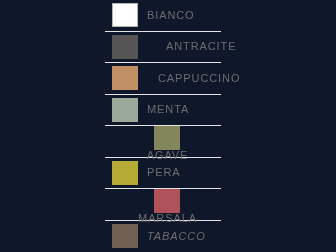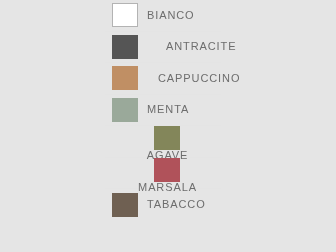--- a/index.html
+++ b/index.html
@@ -74,7 +74,7 @@
 </head>
 <body style="background: rgb(255, 255, 255);">
 
-<div id="swatch-page" style="background: #e5e5e5;">
+<div id="swatch-page" style="background: #0f172a;">
   <div id="swatch-list">
       <div class="swatch-row" style="border-bottom-color: rgb(228, 228, 228);">
         <div class="swatch-chip outlined" style="background: rgb(255, 255, 255); border-color: rgb(179, 179, 179);"></div>

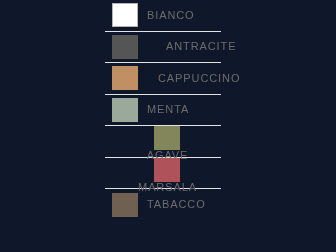--- a/index.html
+++ b/index.html
@@ -96,6 +96,10 @@
         <div class="swatch-chip" style="background: rgb(131, 134, 90);"></div>
         <span class="swatch-label" style="color: rgb(109, 109, 109);">AGAVE</span>
       </div>
+      <div class="swatch-row" style="border-bottom-color: rgb(228, 228, 228);">
+        <div class="swatch-chip" style="background: rgb(183, 171, 56);"></div>
+        <span class="swatch-label" style="color: rgb(109, 109, 109);">PERA</span>
+      </div>
       <div class="swatch-row" style="border-bottom-color: rgb(228, 228, 228); flex-direction: column;">
         <div class="swatch-chip" style="background: rgb(176, 82, 90);"></div>
         <span class="swatch-label" style="color: rgb(109, 109, 109);">MARSALA</span>

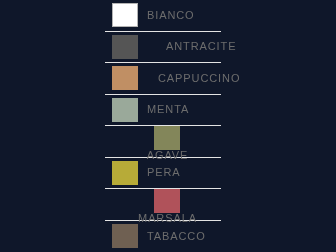--- a/index.html
+++ b/index.html
@@ -43,6 +43,7 @@
   }
   .swatch-row:last-child {
     border-bottom: none;
+    font-style: italic;
   }
 
   .swatch-chip {

